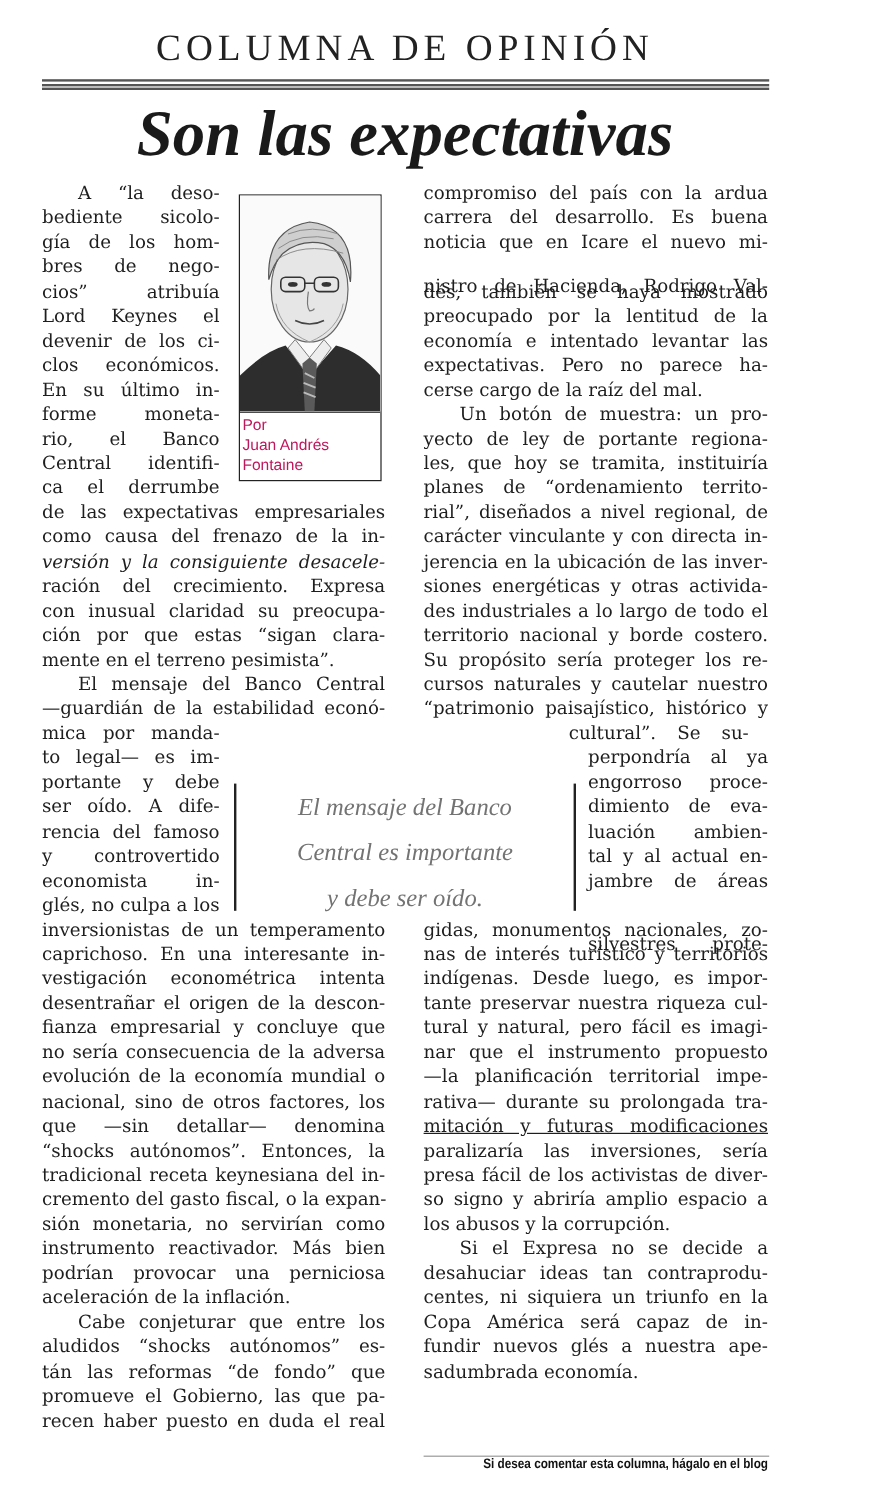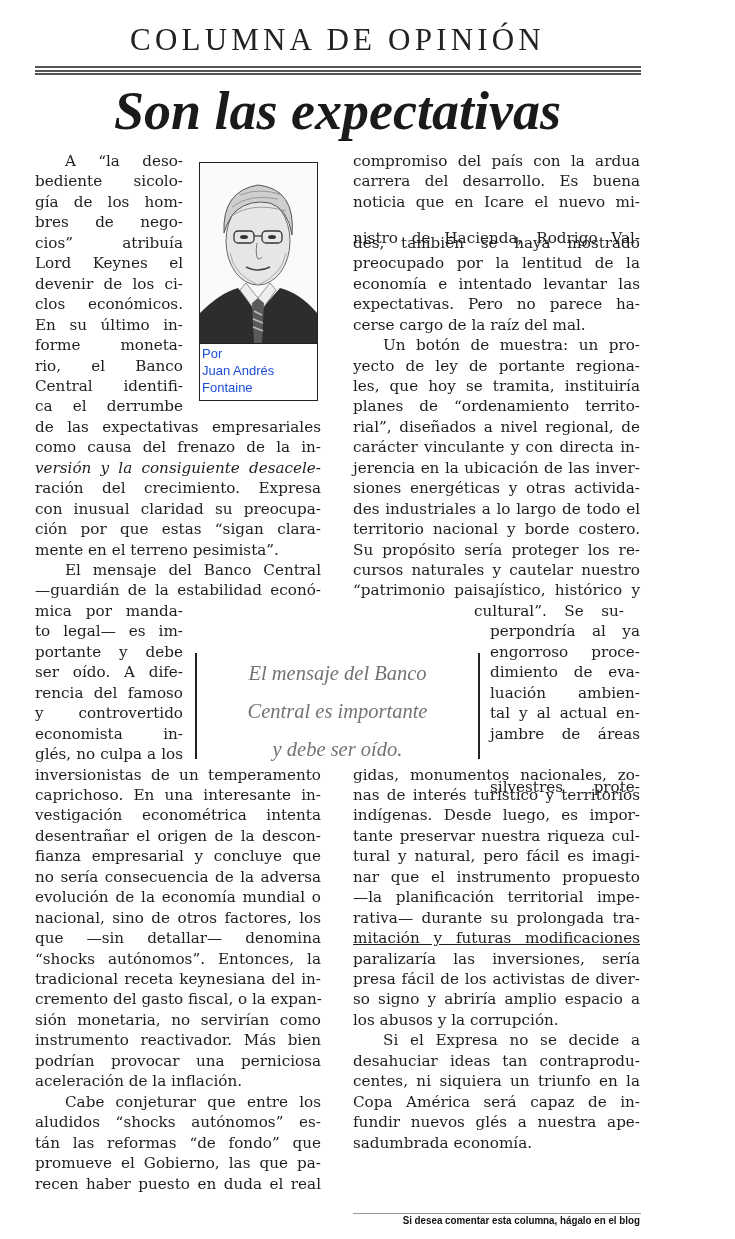--- a/index.html
+++ b/index.html
@@ -12,7 +12,7 @@
   .indent { text-indent: 30px; }
   .photo { position: absolute; left: 199px; top: 162px; width: 119px; height: 239px; border: 1px solid #222; background: #fff; box-sizing: border-box; }
   .photo-img { position: absolute; left: 0; top: 0; width: 117px; height: 180px; border-bottom: 1px solid #222; overflow: hidden; background: #f4f4f4; }
-  .byline { position: absolute; left: 2px; font-family: "Liberation Sans", sans-serif; font-size: 13px; line-height: 17px; color: #1d4ed8; }
+  .byline { position: absolute; left: 2px; font-family: "Liberation Sans", sans-serif; font-size: 13px; line-height: 17px; color: #be185d; }
   .pq-rule { position: absolute; width: 2px; background: #222; }
   .pq-line { position: absolute; left: 200px; width: 275px; text-align: center; font-family: "Liberation Serif", serif; font-style: italic; font-size: 20.5px; color: #737373; }
   .footer-rule { position: absolute; left: 353px; top: 1213px; width: 288px; height: 1px; background: #999; }

